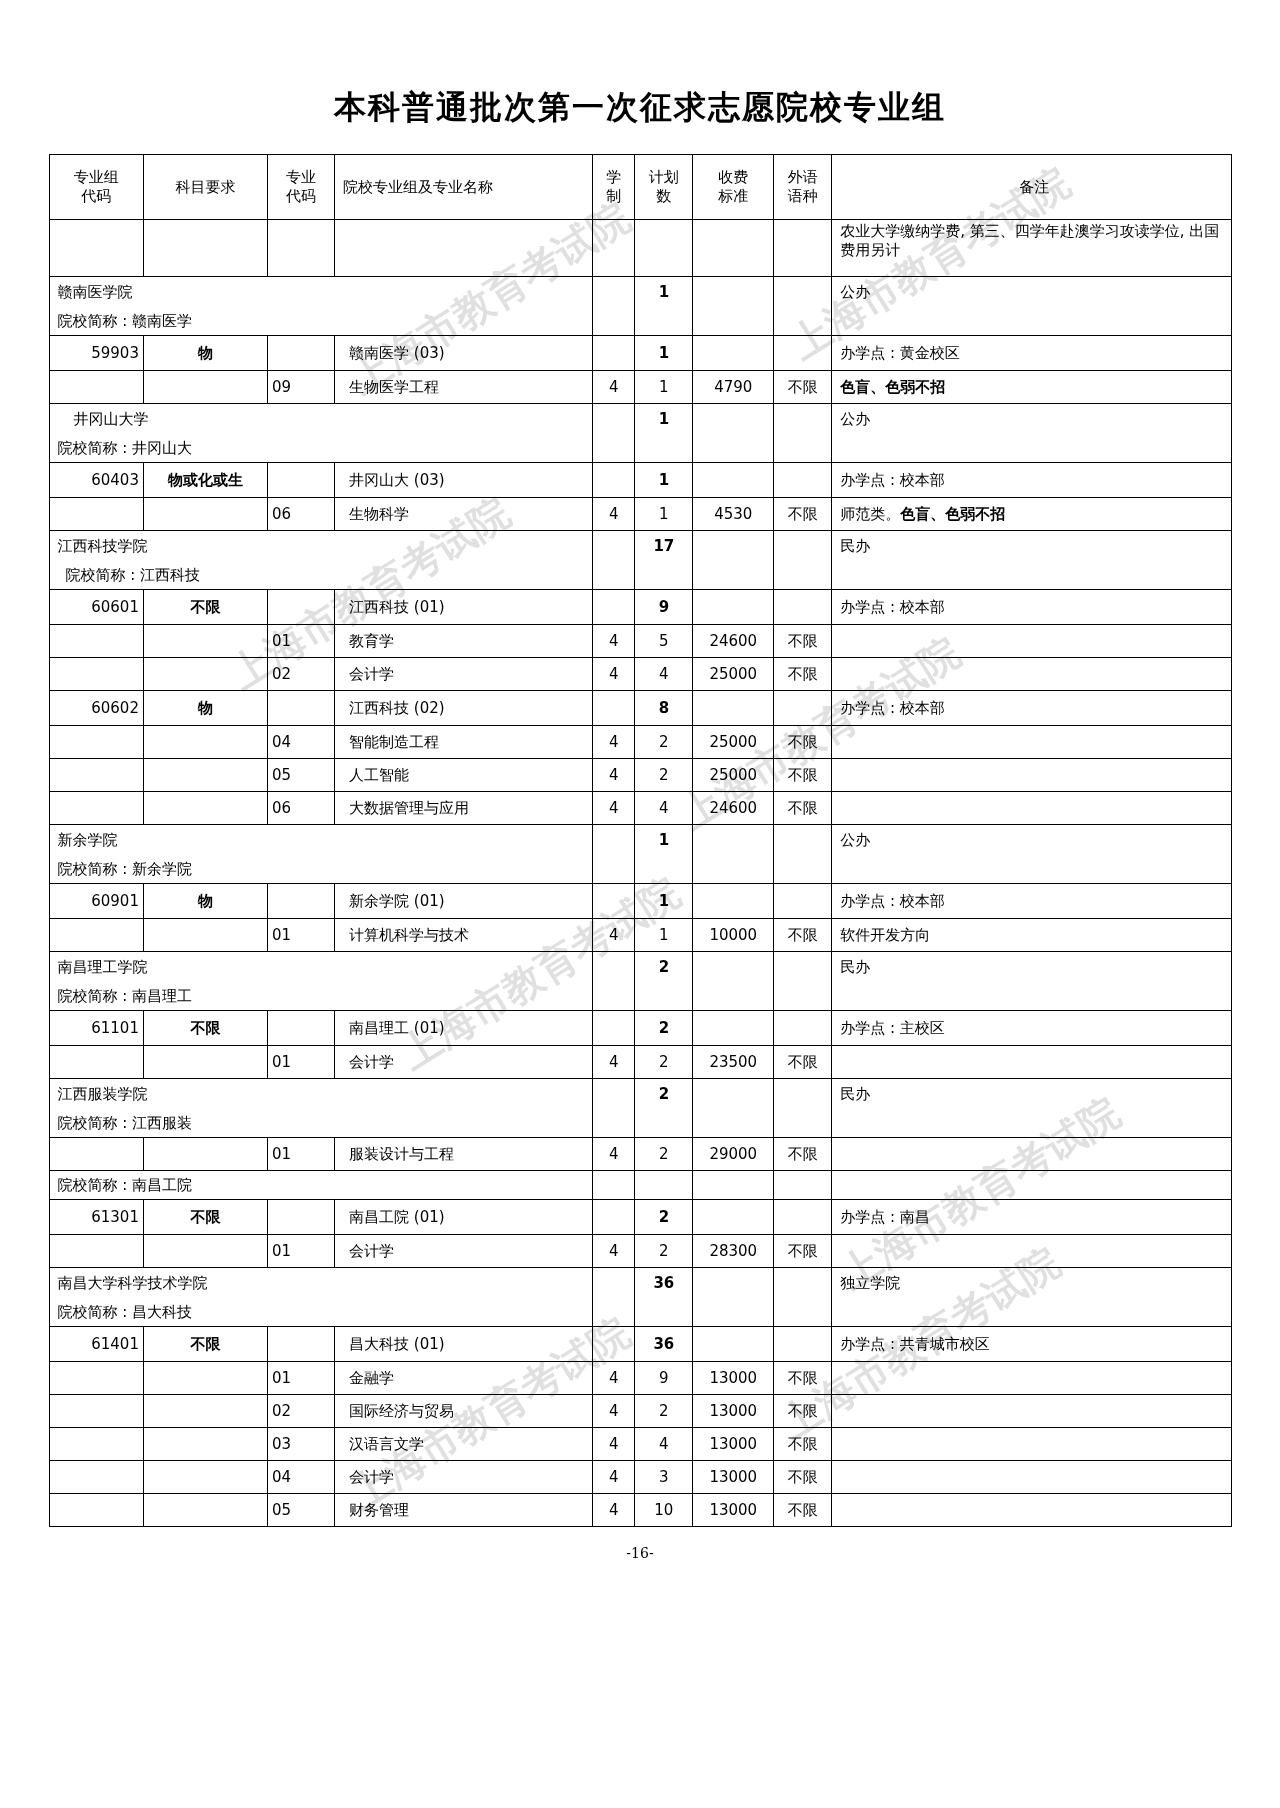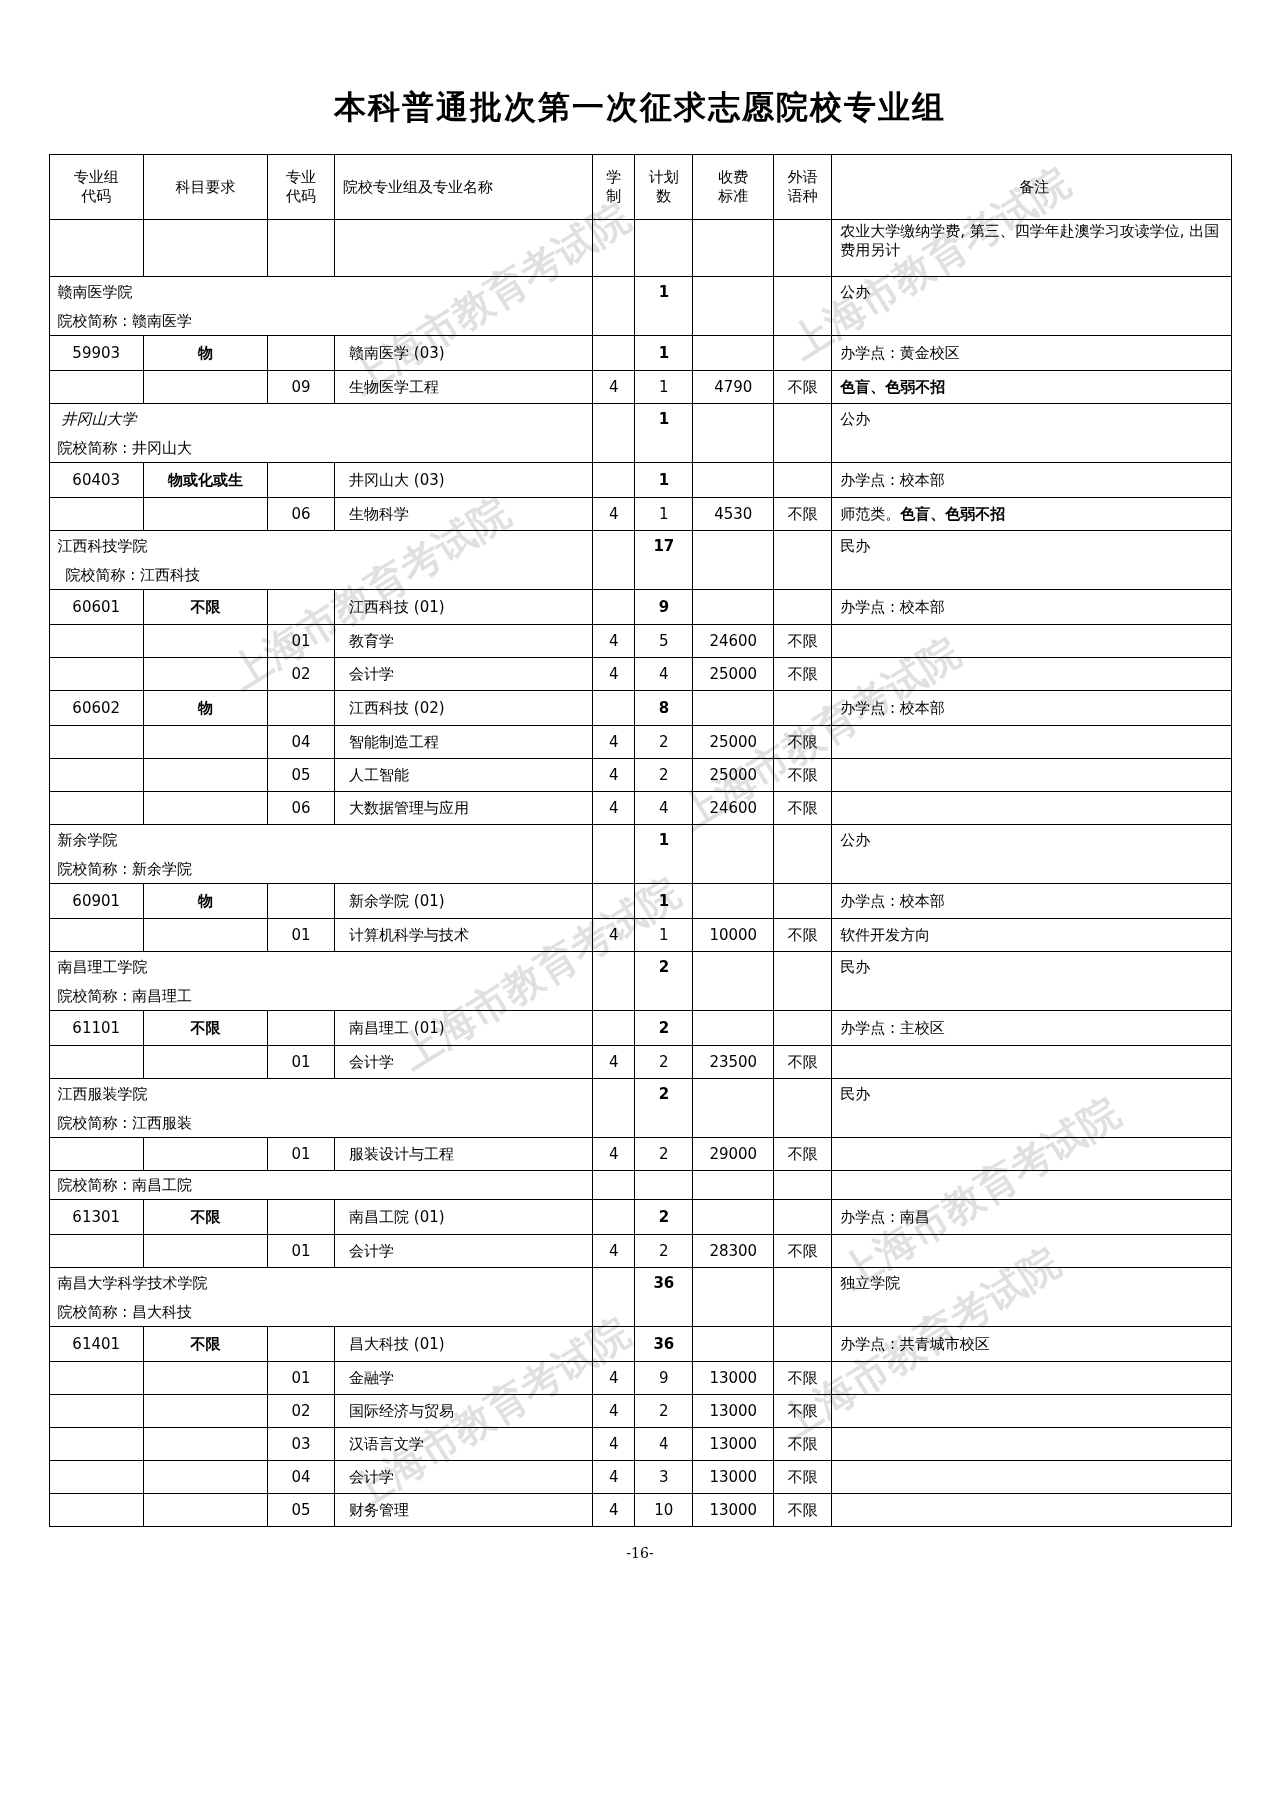--- a/index.html
+++ b/index.html
@@ -55,7 +55,7 @@
     padding: 4px 2px;
     height: 56px;
   }
-  .c-gcode { width: 78px; text-align: center; }
+  .c-gcode { width: 78px; text-align: right; }
   .c-subj  { width: 104px; text-align: center; }
   .c-mcode { width: 54px; text-align: center; }
   .c-name  { width: 216px; text-align: left; padding-left: 8px !important; }

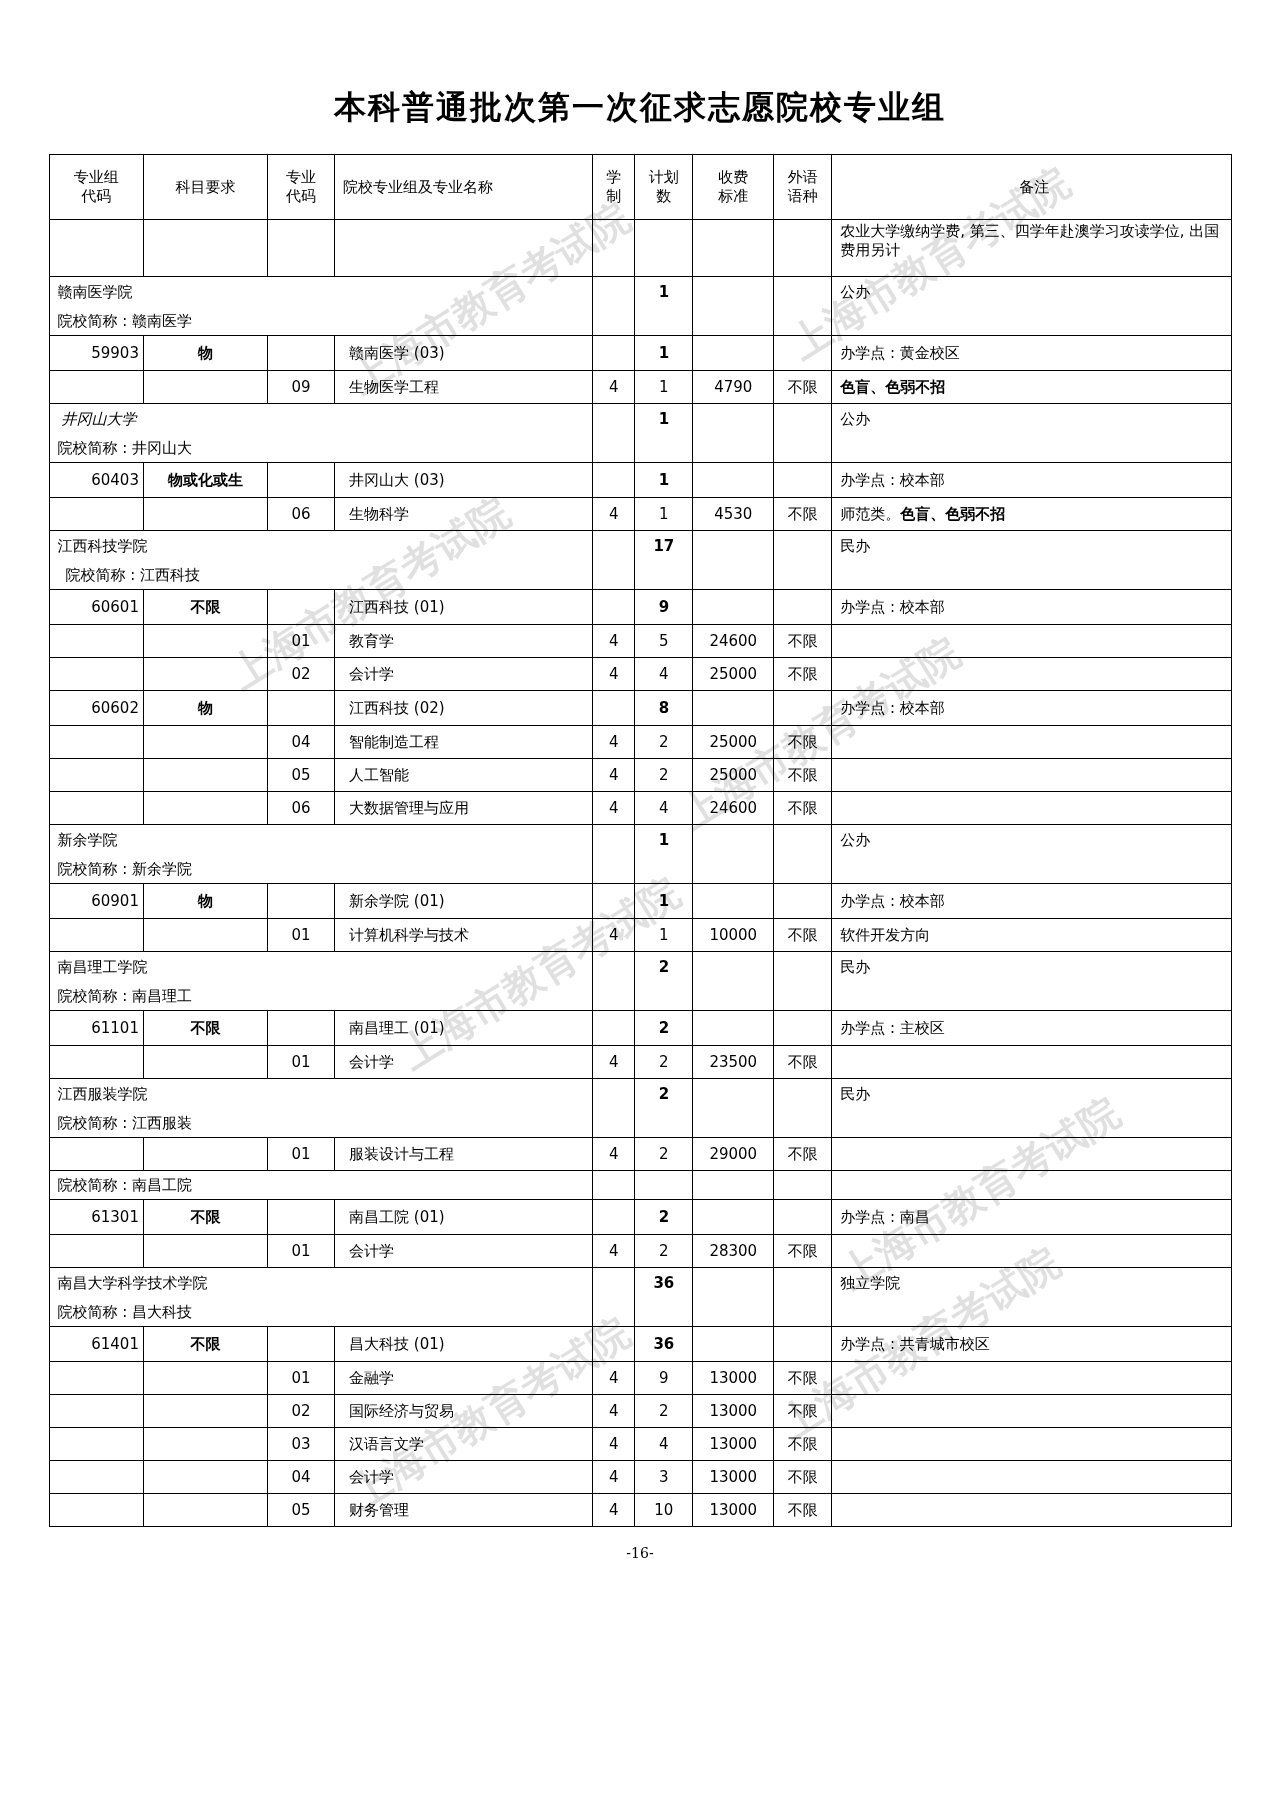--- a/index.html
+++ b/index.html
@@ -57,7 +57,7 @@
   }
   .c-gcode { width: 78px; text-align: right; }
   .c-subj  { width: 104px; text-align: center; }
-  .c-mcode { width: 54px; text-align: center; }
+  .c-mcode { width: 54px; text-align: left; }
   .c-name  { width: 216px; text-align: left; padding-left: 8px !important; }
   .c-years { width: 32px; text-align: center; }
   .c-plan  { width: 46px; text-align: center; }

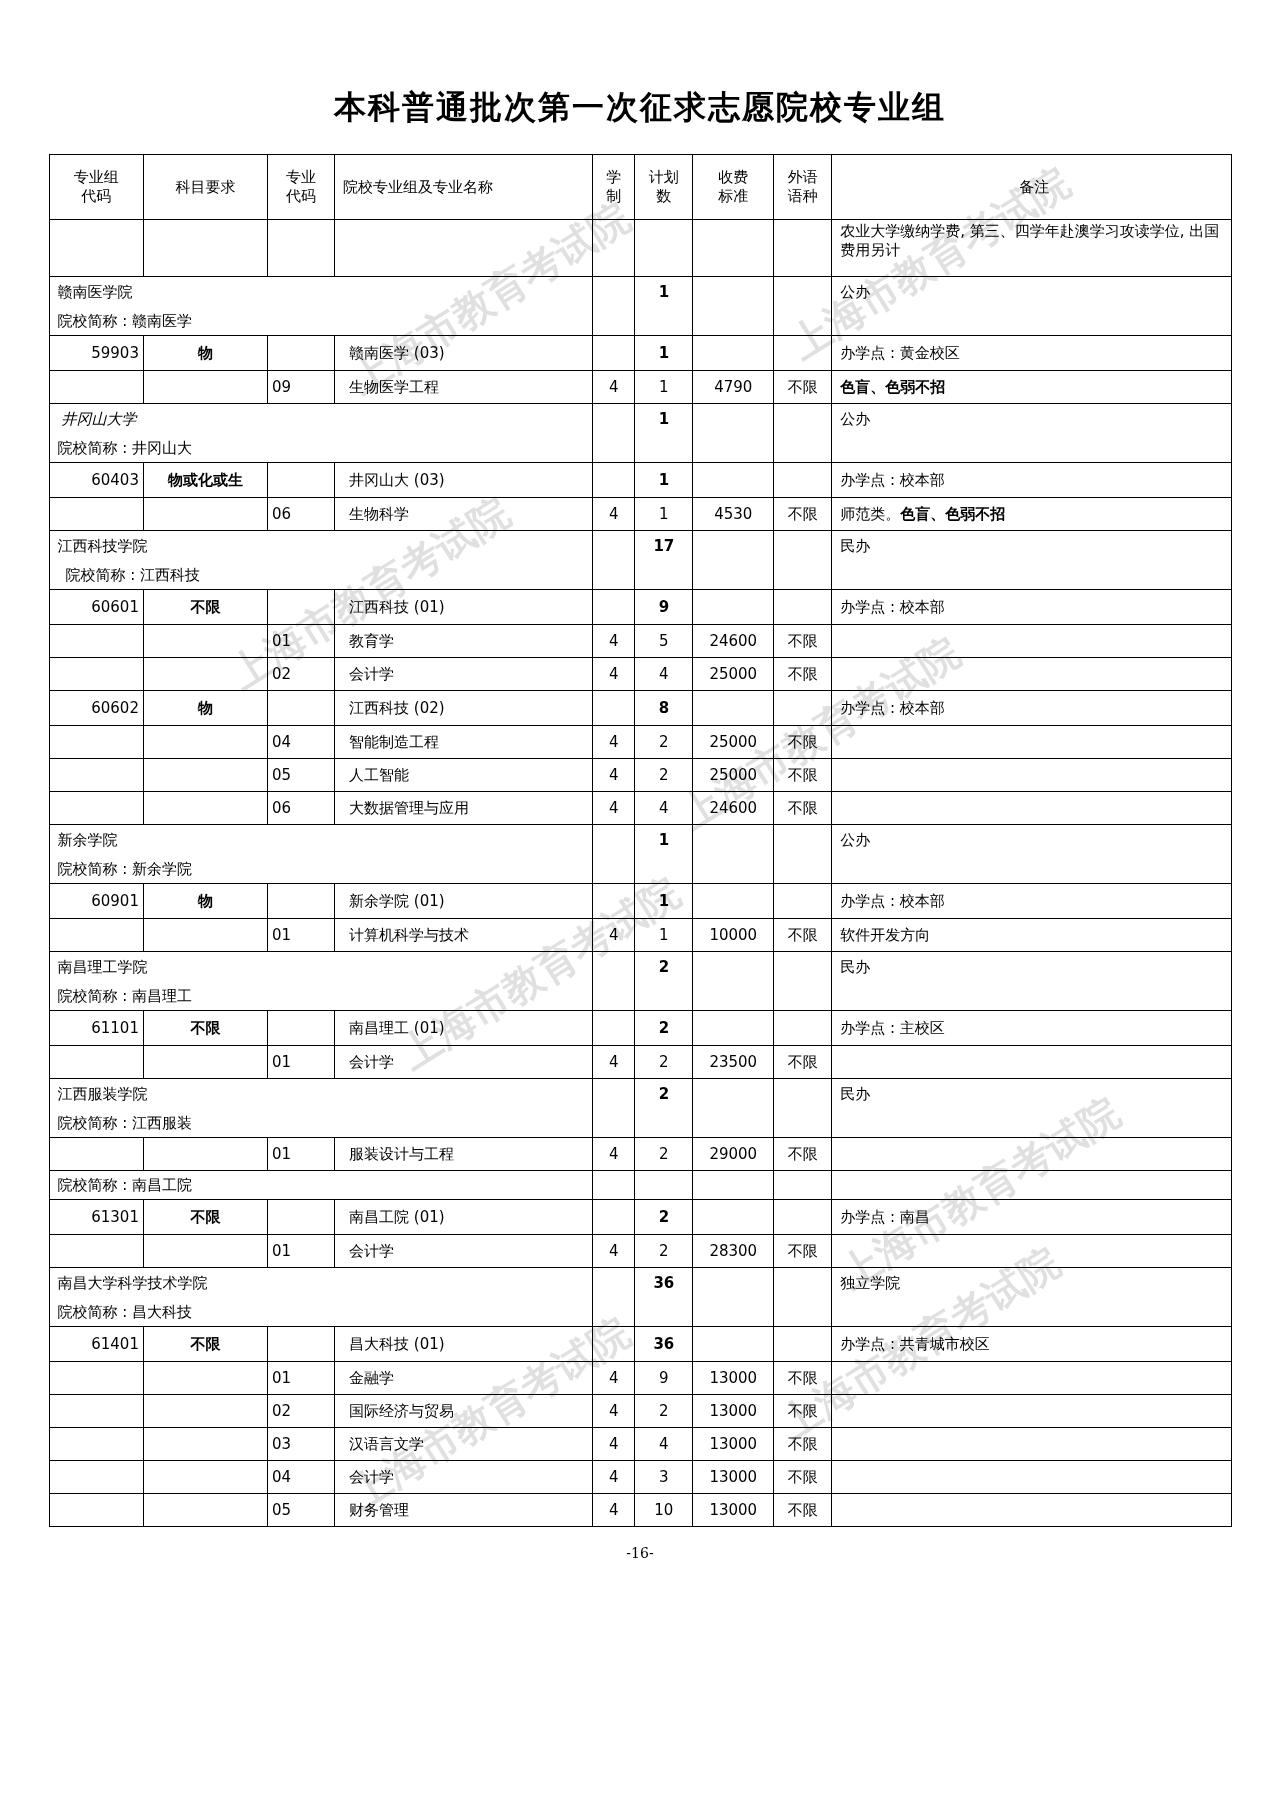--- a/index.html
+++ b/index.html
@@ -206,7 +206,7 @@
           <td class="c-note"><span class="b">色盲、色弱不招</span></td>
         </tr>
         <tr>
-          <td colspan="4" class="sch-name" style="border-bottom:none; padding-left:12px; height:26px;font-style:italic;">井冈山大学</td>
+          <td colspan="4" class="sch-name" style="border-bottom:none; padding-left:24px; height:26px;">井冈山大学</td>
           <td class="c-years" style="border-bottom:none;"></td>
           <td class="c-plan plan-b" style="border-bottom:none;">1</td>
           <td class="c-fee" style="border-bottom:none;"></td>

